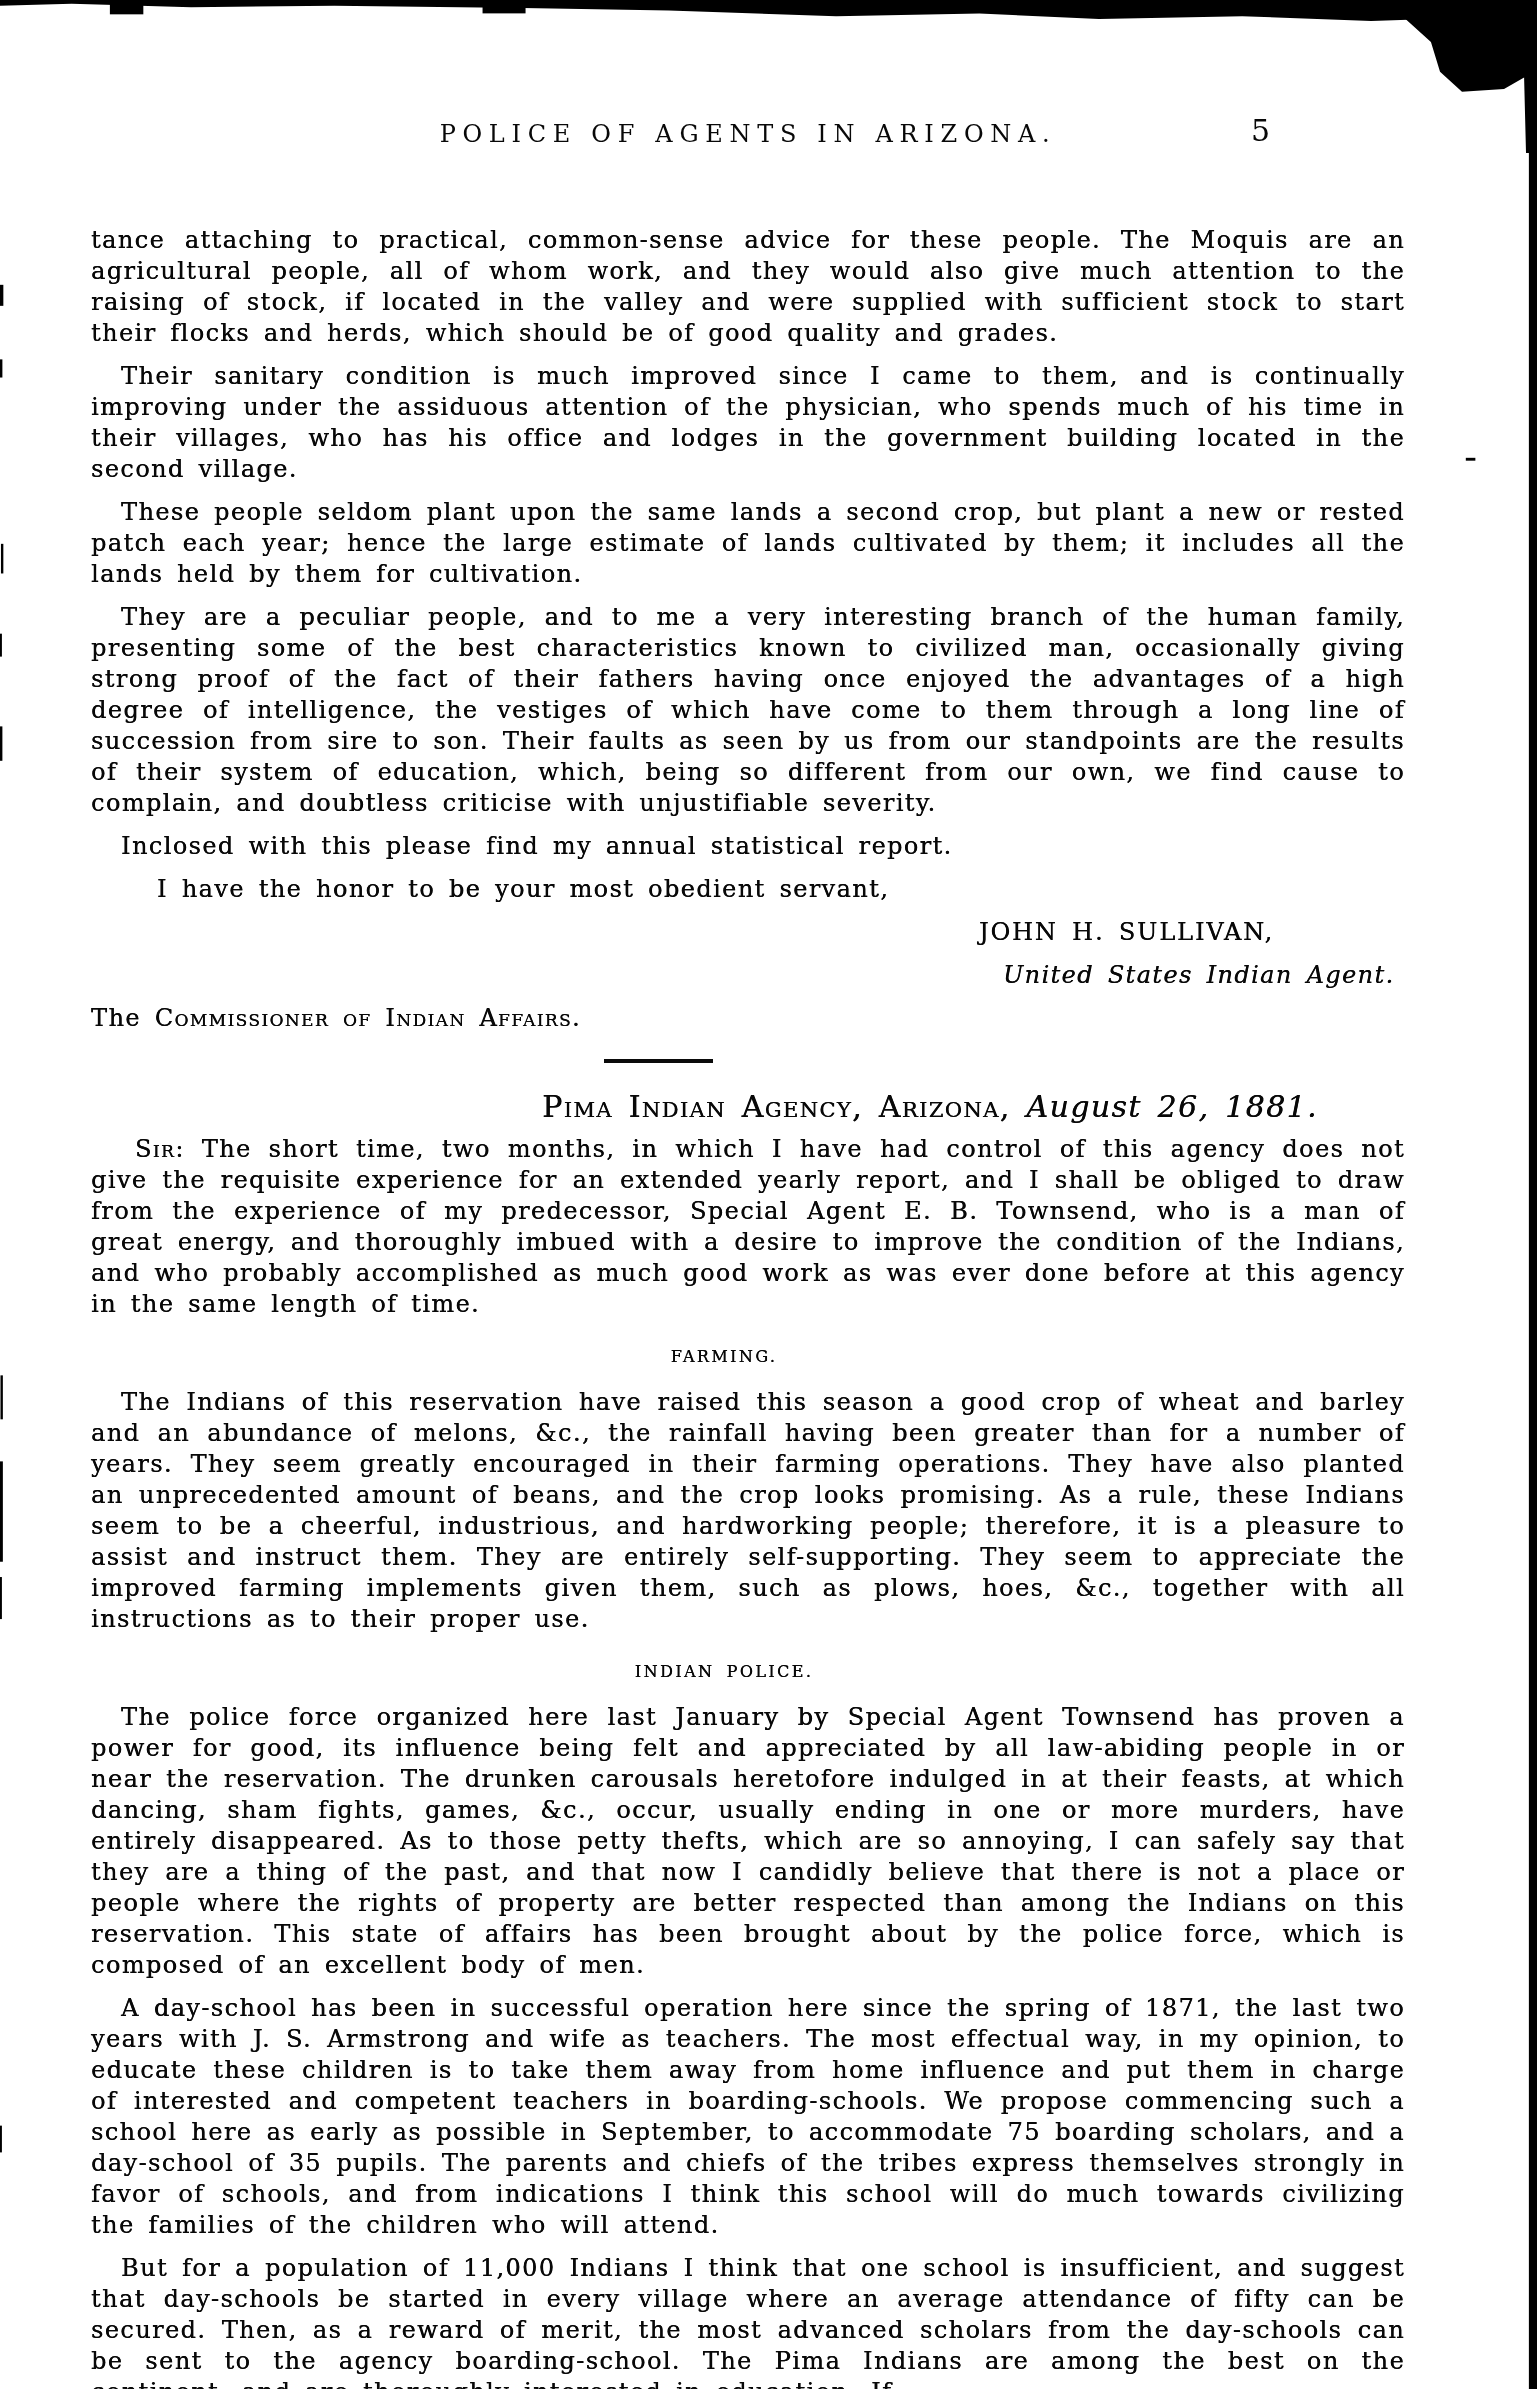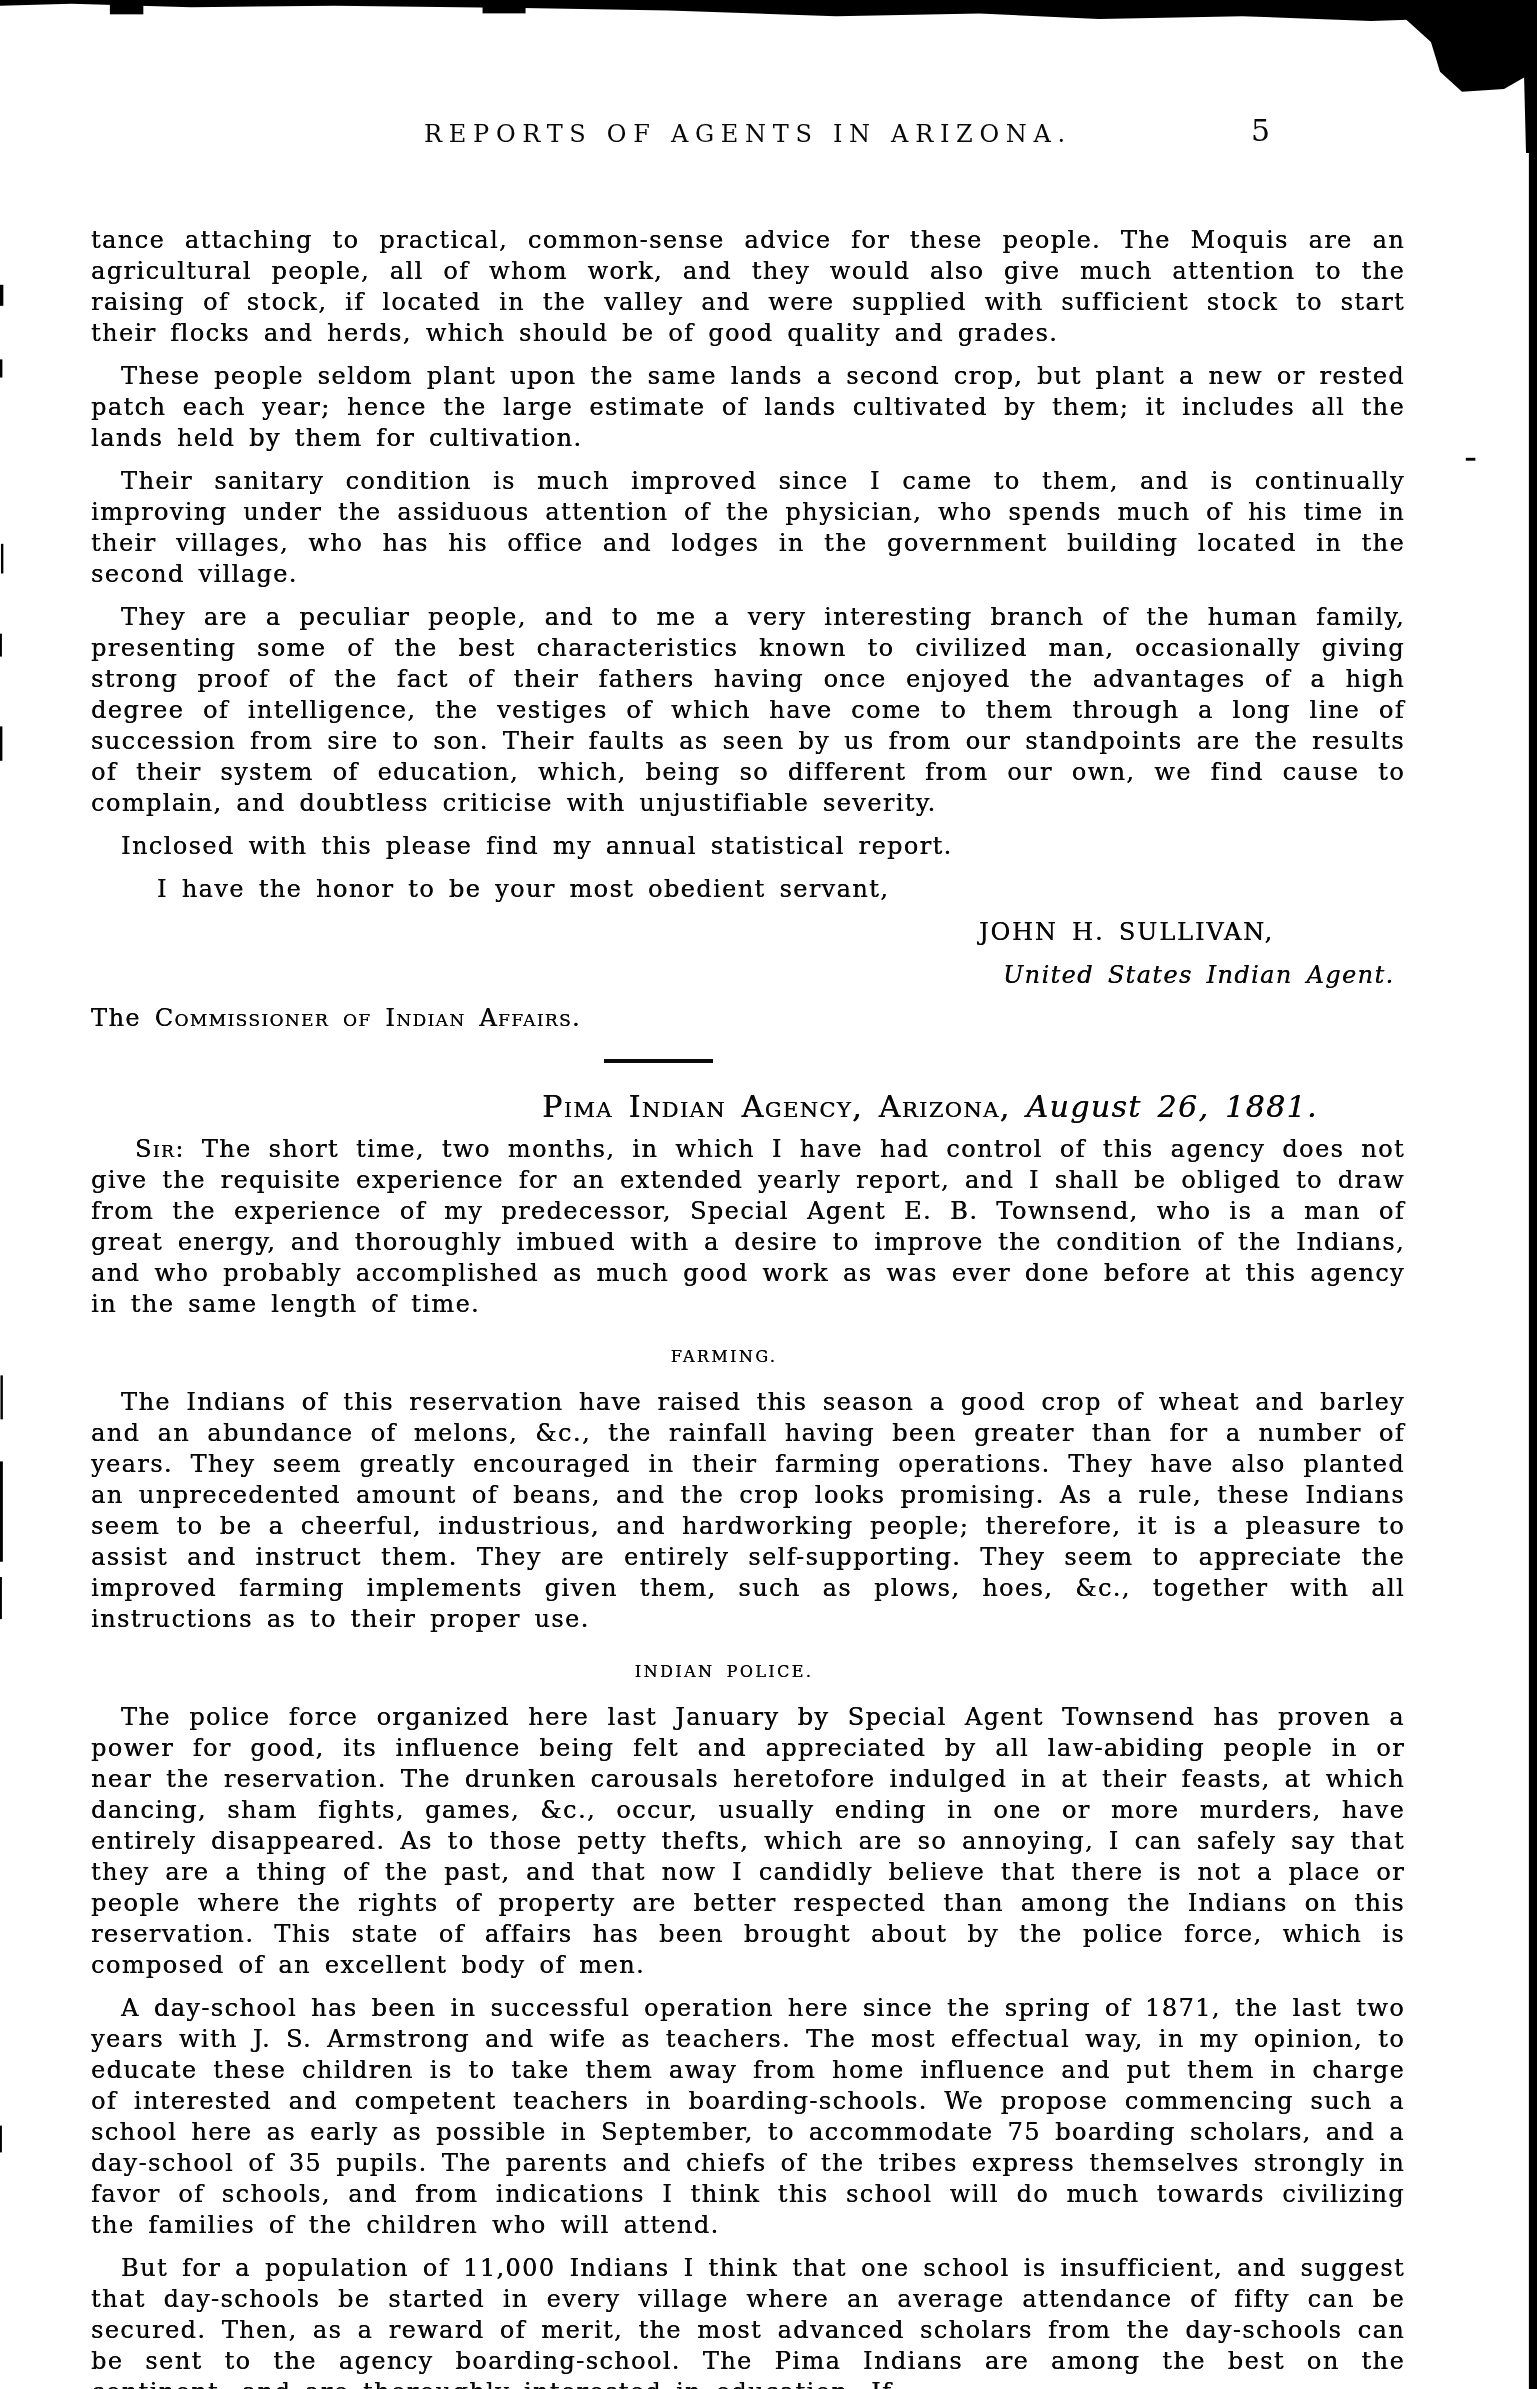--- a/index.html
+++ b/index.html
@@ -76,7 +76,7 @@
 </svg>
 
 <div class="running-head">
-  <span>REPORTS OF AGENTS IN ARIZONA.</span>
+  <span>POLICE OF AGENTS IN ARIZONA.</span>
 </div>
 <div class="page-number">5</div>
 

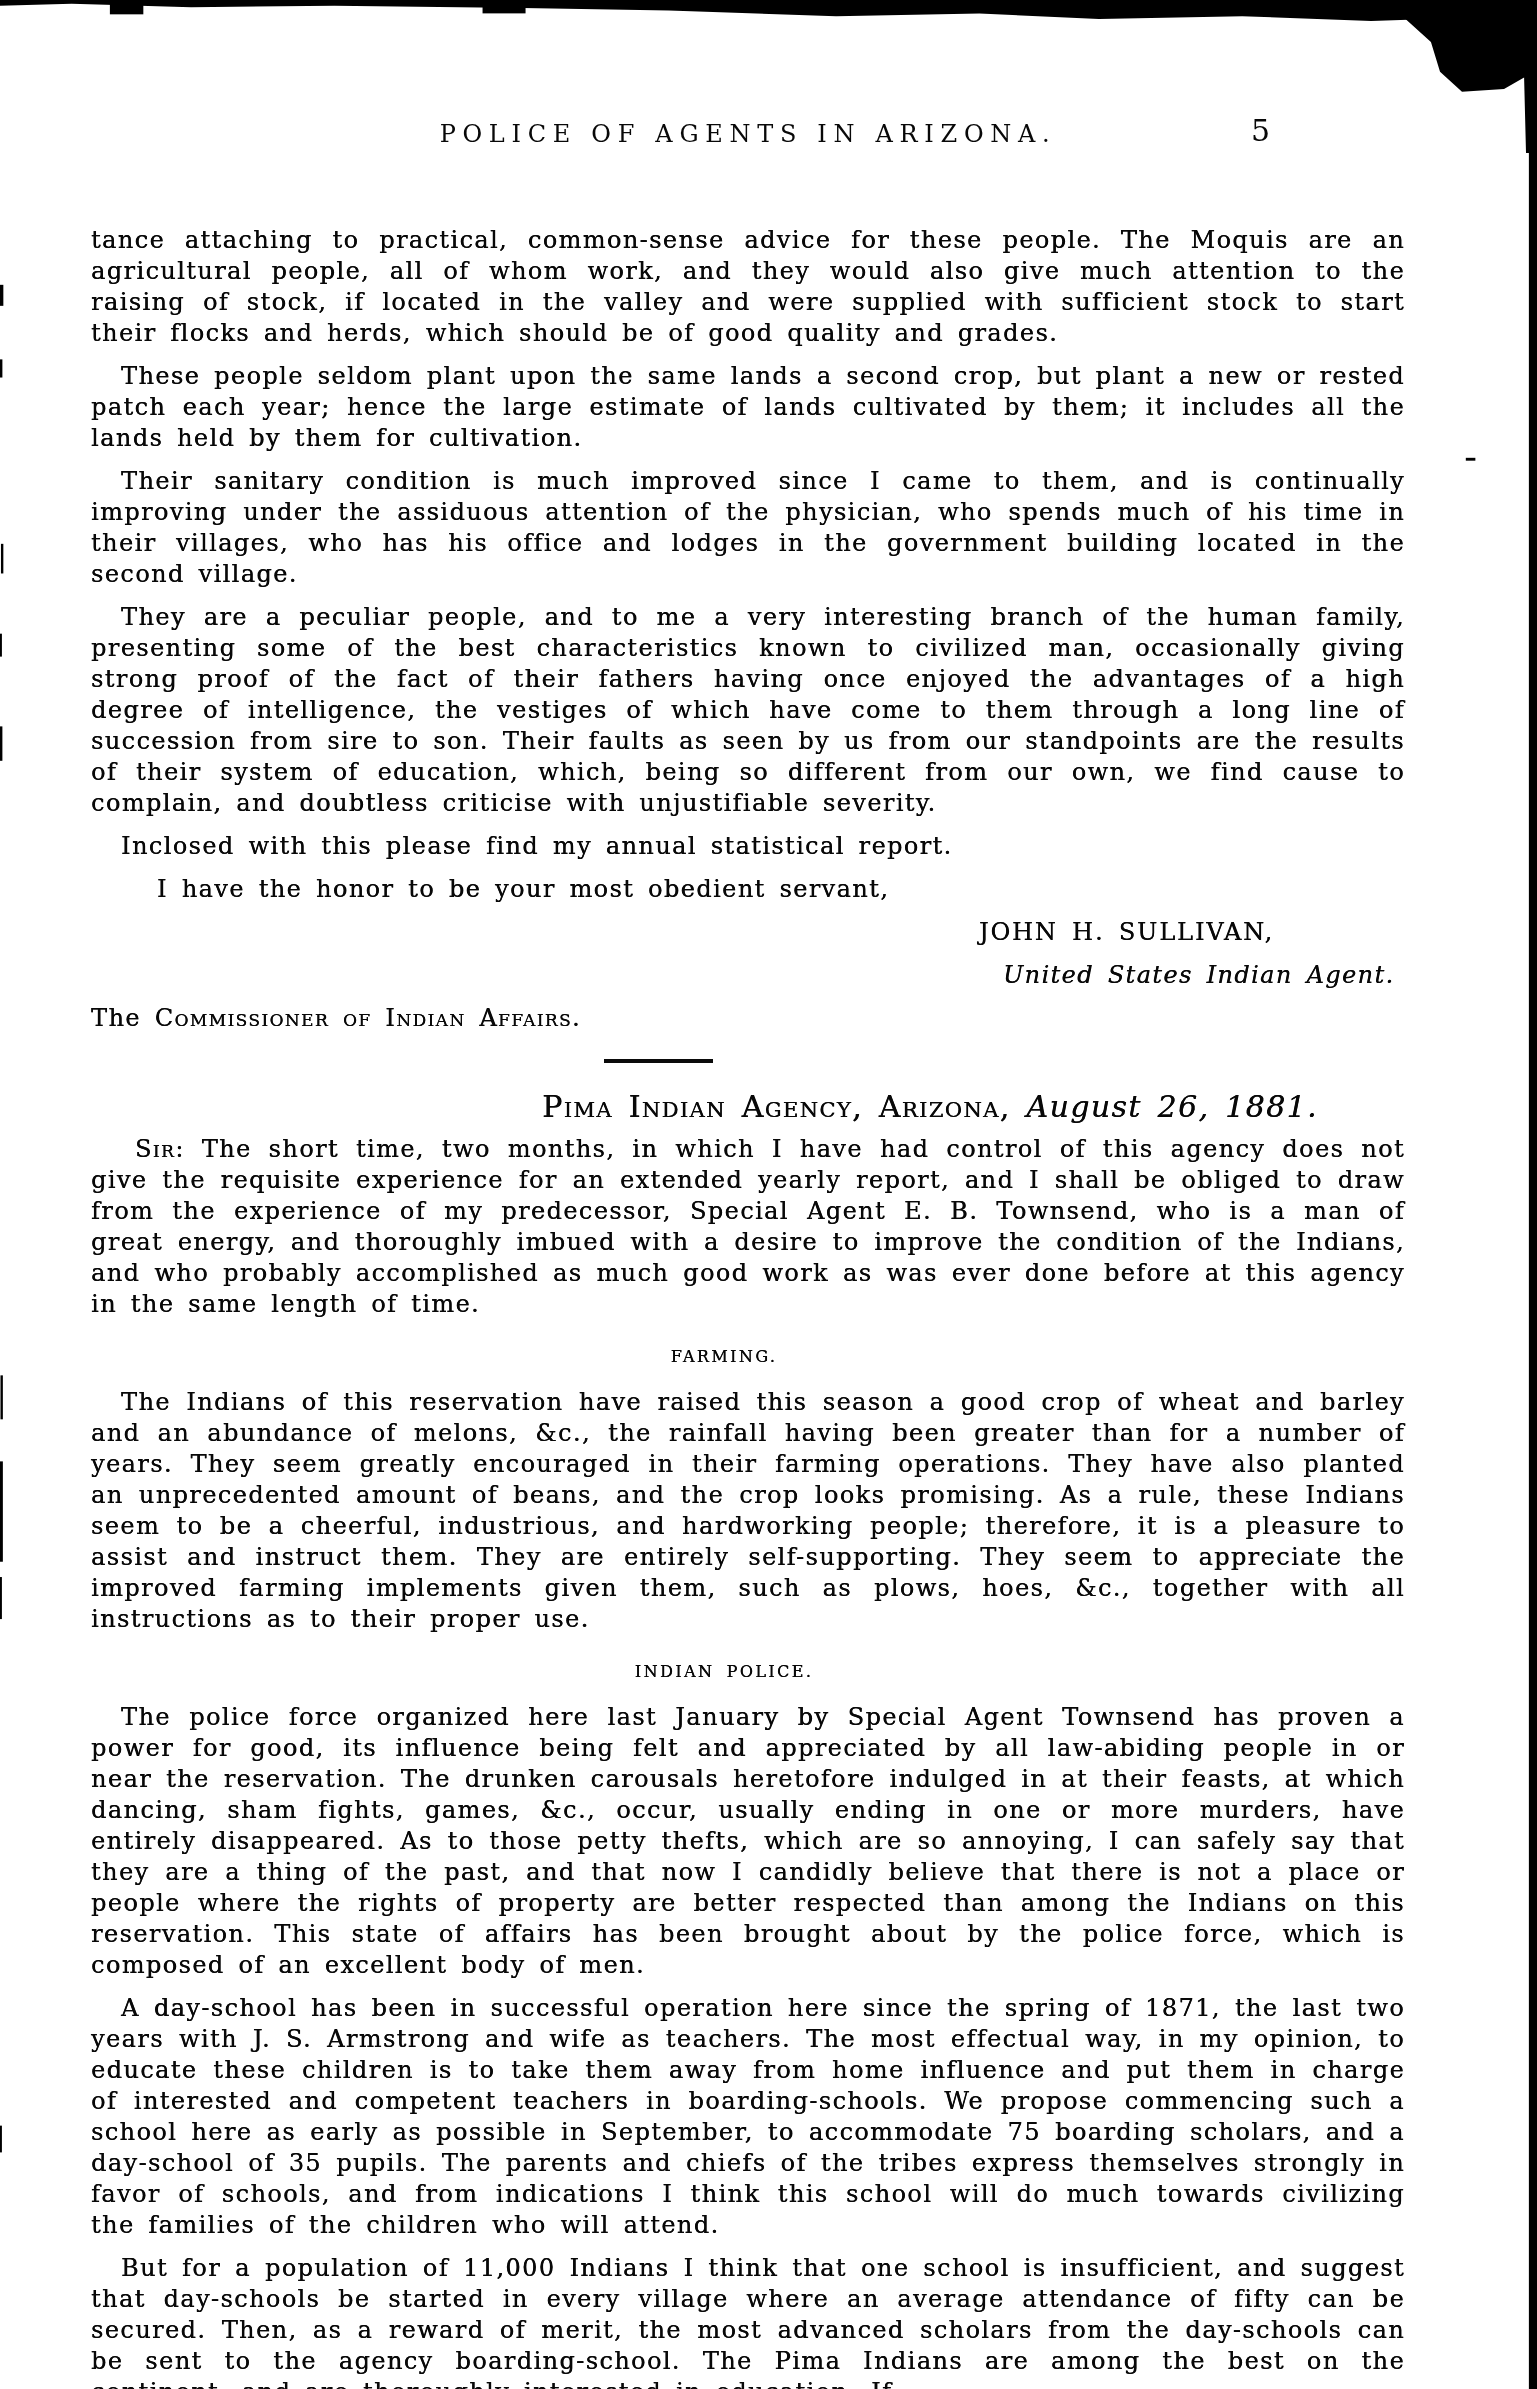--- a/index.html
+++ b/index.html
@@ -84,8 +84,8 @@
 
   <section>
     <p>tance attaching to practical, common-sense advice for these people. The Moquis are an agricultural people, all of whom work, and they would also give much attention to the raising of stock, if located in the valley and were supplied with sufficient stock to start their flocks and herds, which should be of good quality and grades.</p>
+    <p class="indent">Their sanitary condition is much improved since I came to them, and is continually improving under the assiduous attention of the physician, who spends much of his time in their villages, who has his office and lodges in the government building located in the second village.</p>
     <p class="indent">These people seldom plant upon the same lands a second crop, but plant a new or rested patch each year; hence the large estimate of lands cultivated by them; it includes all the lands held by them for cultivation.</p>
-    <p class="indent">Their sanitary condition is much improved since I came to them, and is continually improving under the assiduous attention of the physician, who spends much of his time in their villages, who has his office and lodges in the government building located in the second village.</p>
     <p class="indent">They are a peculiar people, and to me a very interesting branch of the human family, presenting some of the best characteristics known to civilized man, occasionally giving strong proof of the fact of their fathers having once enjoyed the advantages of a high degree of intelligence, the vestiges of which have come to them through a long line of succession from sire to son. Their faults as seen by us from our standpoints are the results of their system of education, which, being so different from our own, we find cause to complain, and doubtless criticise with unjustifiable severity.</p>
     <p class="indent">Inclosed with this please find my annual statistical report.</p>
     <p class="closing">I have the honor to be your most obedient servant,</p>

